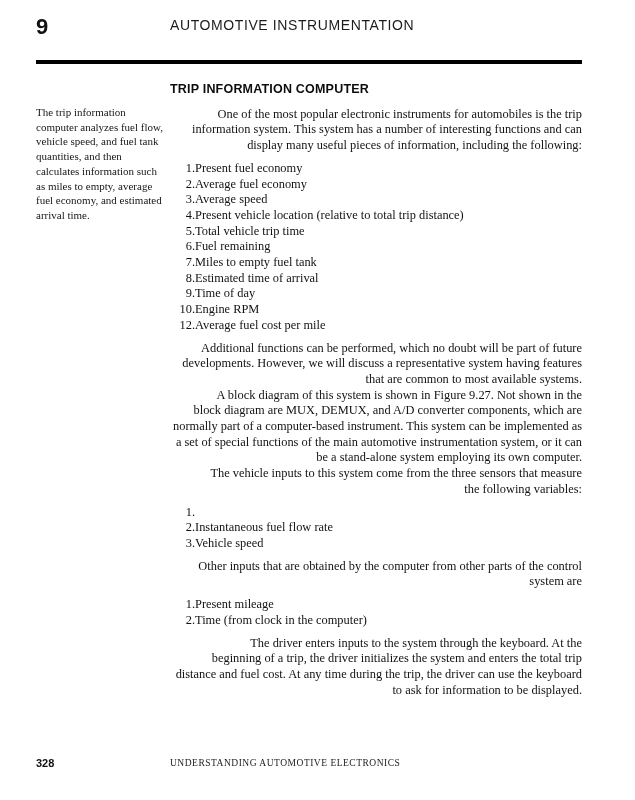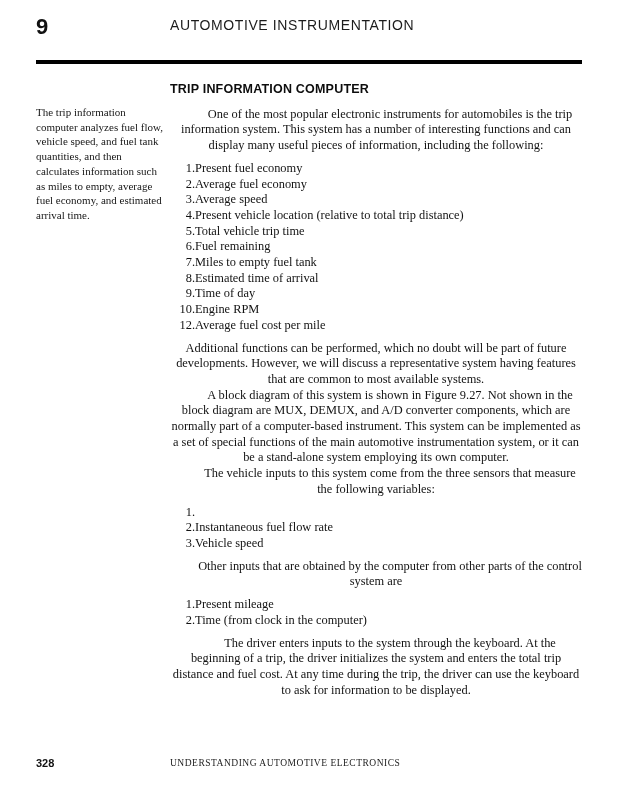--- a/index.html
+++ b/index.html
@@ -69,7 +69,7 @@
     margin-bottom: 9px;
     color: #0d0d0d;
   }
-  .para { text-align: center; }
+  .para { text-align: right; }
   .para.first-indent { text-indent: 28px; }
   .num-list { margin: 7px 0; }
   .list-row { display: flex; }

